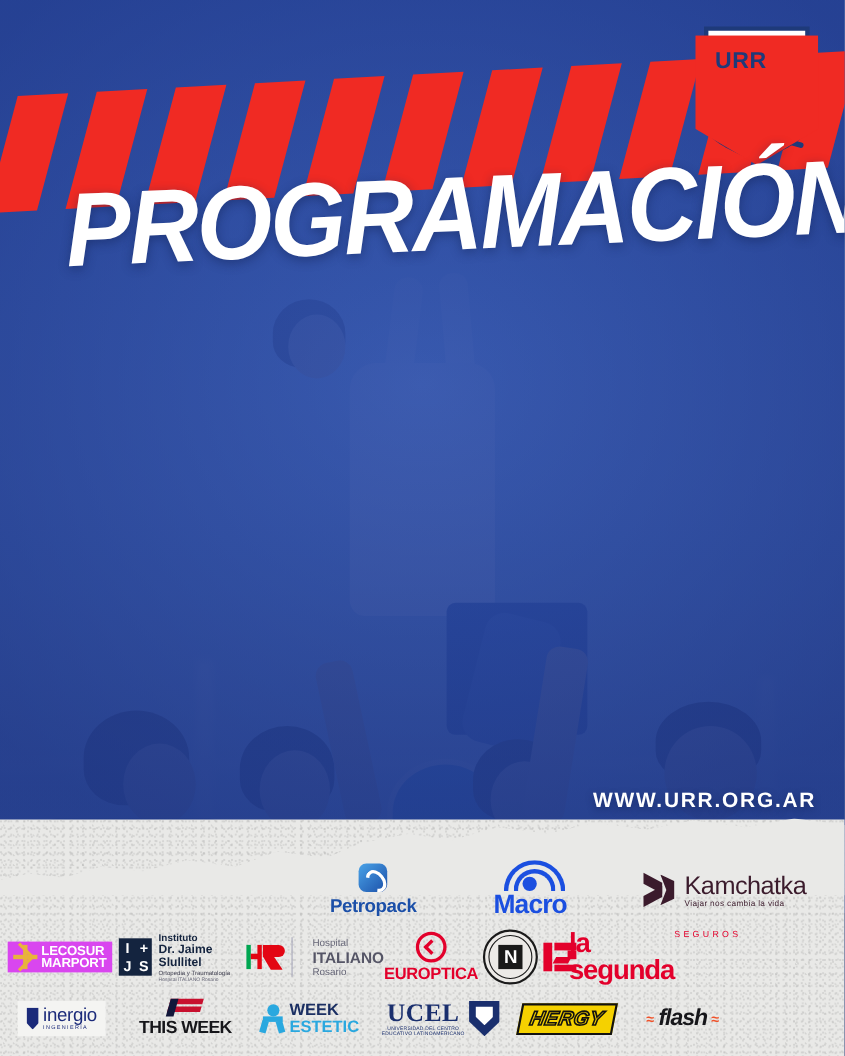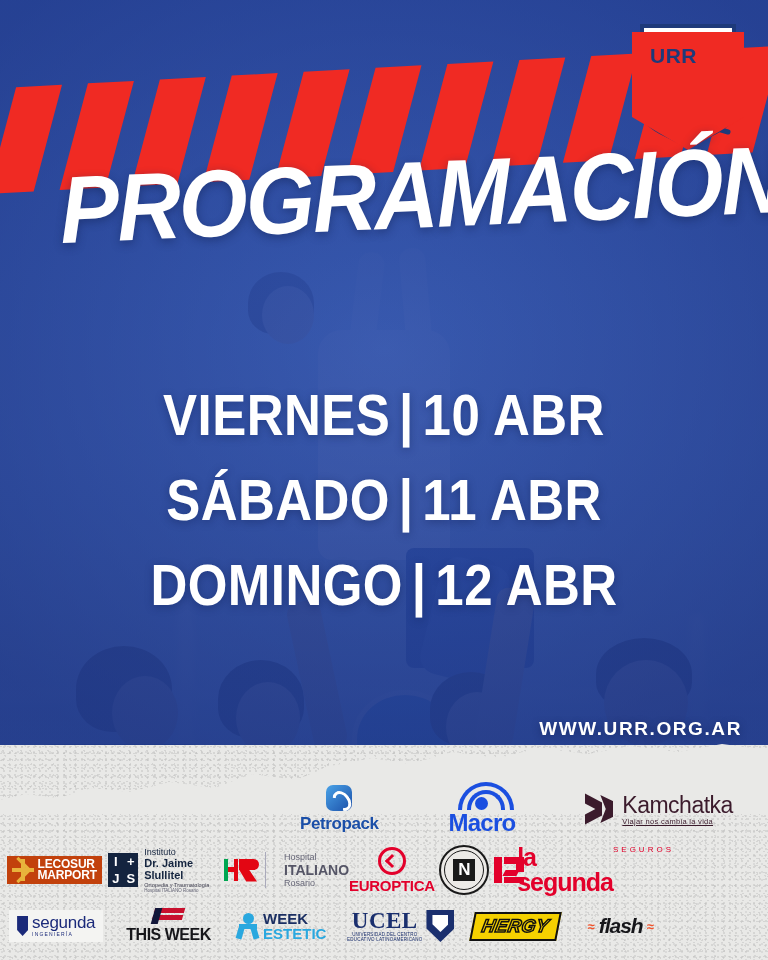--- a/index.html
+++ b/index.html
@@ -264,17 +264,6 @@
 
   <div class="headline">PROGRAMACIÓN</div>
 
-  <div class="dates">
-    <div class="date-line">
-      <span>VIERNES</span><span class="sep">|</span><span>10 ABR</span>
-    </div>
-    <div class="date-line">
-      <span>SÁBADO</span><span class="sep">|</span><span>11 ABR</span>
-    </div>
-    <div class="date-line">
-      <span>DOMINGO</span><span class="sep">|</span><span>12 ABR</span>
-    </div>
-  </div>
 
   <div class="url">WWW.URR.ORG.AR</div>
 

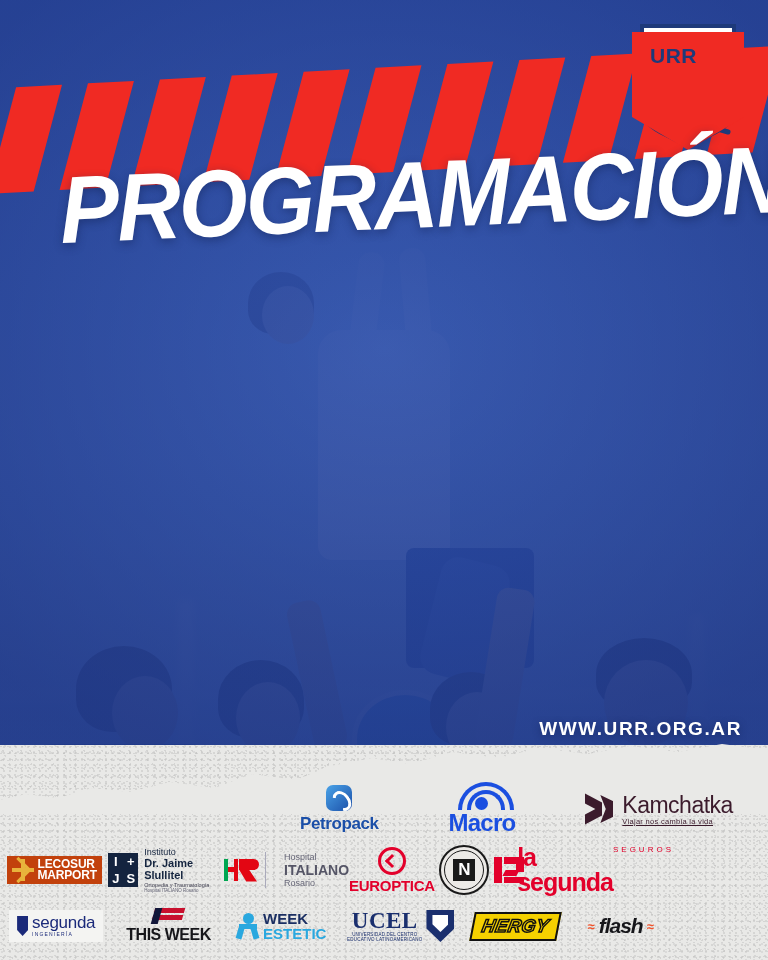--- a/index.html
+++ b/index.html
@@ -297,7 +297,7 @@
         </div>
         <div style="display:flex;flex-direction:column;">
           <div class="lg-txt" style="font-size:23px;color:#3b1b2c;letter-spacing:-.5px;line-height:24px;">Kamchatka</div>
-          <div class="lg-txt" style="font-size:7.5px;color:#3b1b2c;letter-spacing:.3px;text-decoration:underline;">Viajar nos cambia la vida</div>
+          <div class="lg-txt" style="font-size:7.5px;color:#3b1b2c;letter-spacing:.3px;">Viajar nos cambia la vida</div>
         </div>
       </div>
     </div>

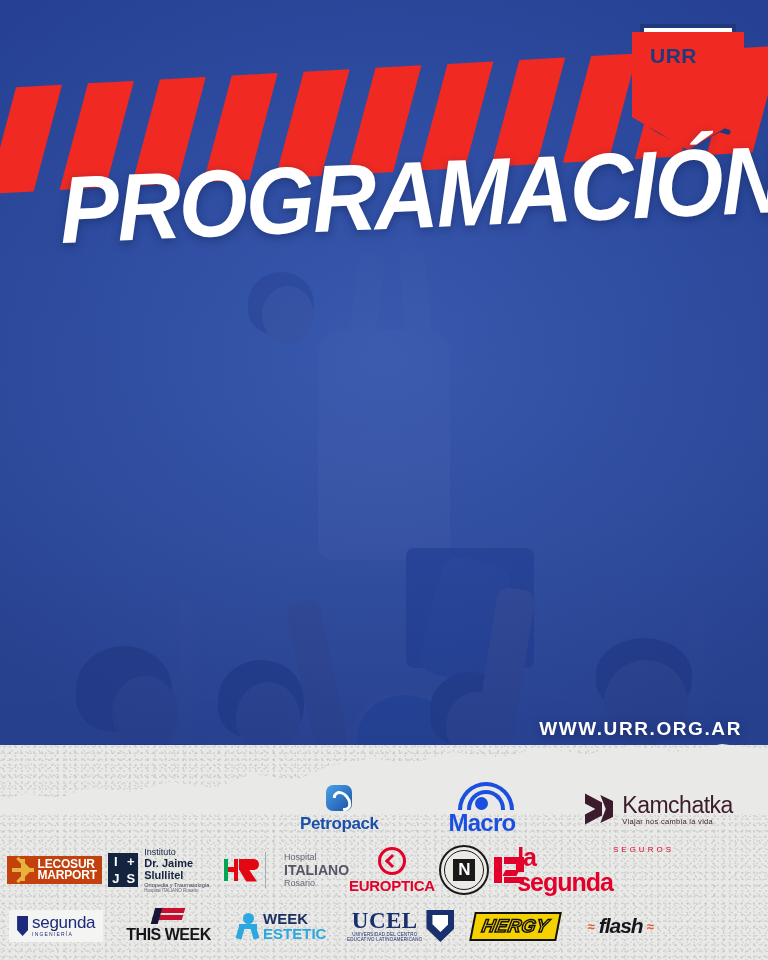--- a/index.html
+++ b/index.html
@@ -327,7 +327,7 @@
             <span>S</span>
         </div>
         <div style="display:flex;flex-direction:column;line-height:1.12;">
-          <div class="lg-txt" style="font-size:9px;font-weight:400;color:#14243f;">Instituto</div>
+          <div class="lg-txt" style="font-size:9px;font-weight:700;color:#14243f;">Instituto</div>
           <div class="lg-txt" style="font-size:11px;font-weight:700;color:#14243f;">Dr. Jaime Slullitel</div>
           <div class="lg-txt" style="font-size:5.5px;color:#445;">Ortopedia y Traumatología</div>
           <div class="lg-txt" style="font-size:4.5px;color:#667;">Hospital ITALIANO Rosario</div>

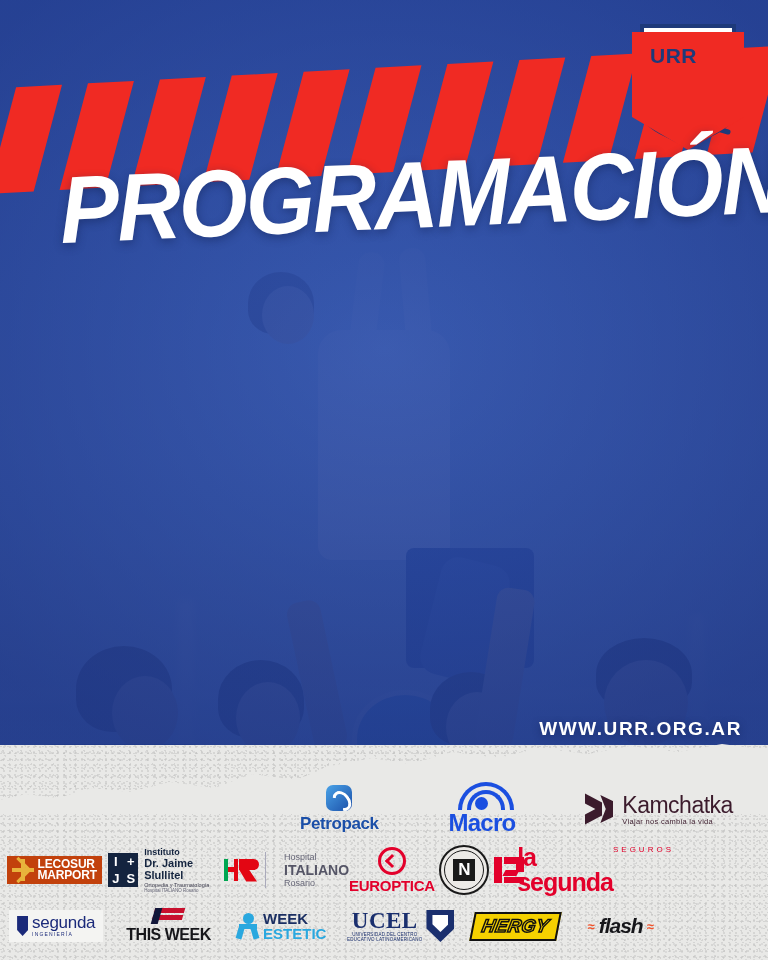--- a/index.html
+++ b/index.html
@@ -159,7 +159,7 @@
     display:flex;align-items:center;justify-content:center;}
 
   
-  .lec-box{background:#c2410c;padding:3px 5px;display:flex;align-items:center;gap:4px;}
+  .lec-box{background:#d946ef;padding:3px 5px;display:flex;align-items:center;gap:4px;}
   .lec-em{width:22px;height:22px;position:relative;}
   .lec-em i{position:absolute;background:#e8b33c;}
   .lec-txt{color:#fff;font-weight:700;font-size:12px;line-height:11px;letter-spacing:-.2px;}

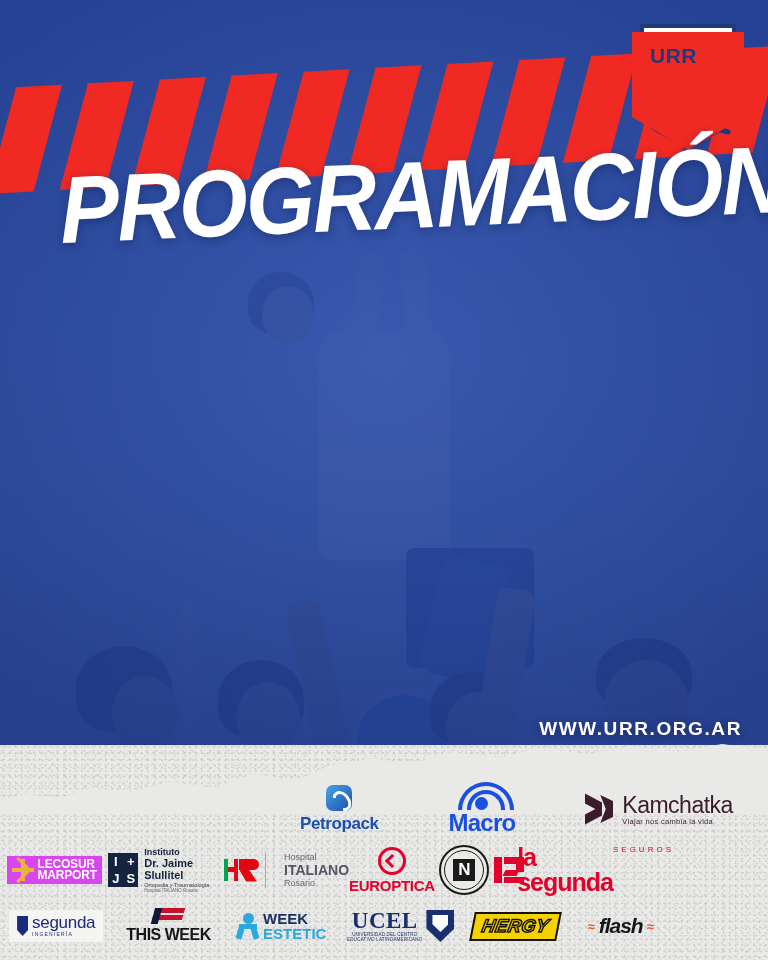--- a/index.html
+++ b/index.html
@@ -385,7 +385,7 @@
         <div class="in-box">
           <div class="in-mark"></div>
           <div style="display:flex;flex-direction:column;line-height:1.05;">
-            <div class="lg-txt" style="font-size:17px;color:#1b2a7a;letter-spacing:-.3px;">segunda</div>
+            <div class="lg-txt" style="font-size:17px;color:#1b2a7a;letter-spacing:-.3px;">inergio</div>
             <div class="lg-txt" style="font-size:5px;color:#1b2a7a;letter-spacing:1.2px;">INGENIERÍA</div>
           </div>
         </div>

